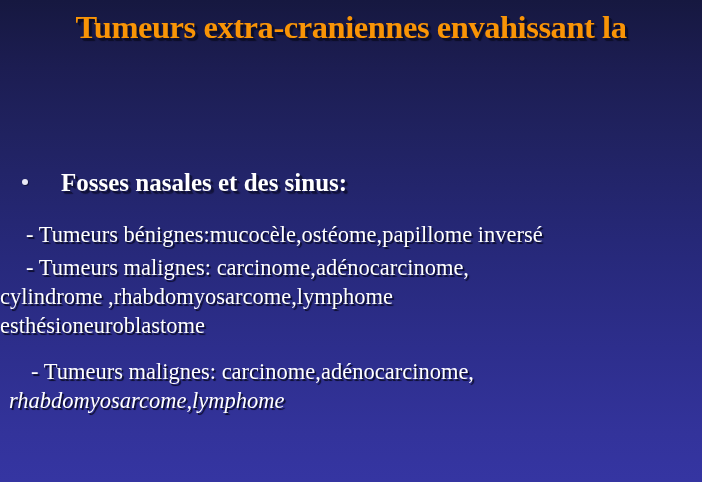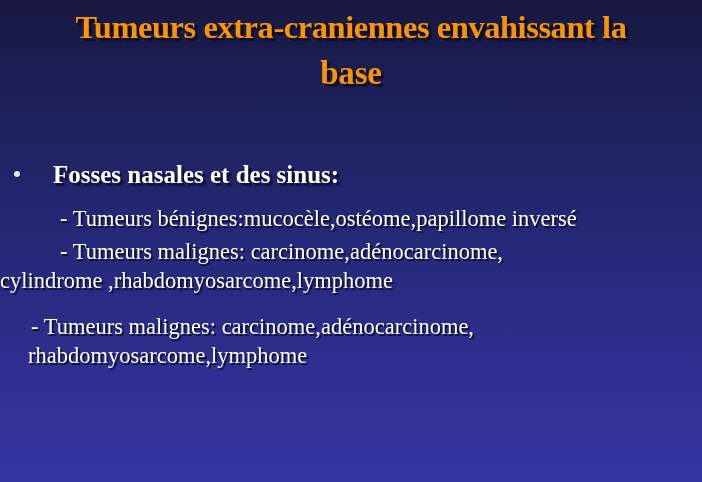--- a/index.html
+++ b/index.html
@@ -119,7 +119,6 @@
 
   <div class="title-block">
     <div class="title-line line1">Tumeurs extra-craniennes envahissant la</div>
-    <div class="title-line line2">base</div>
   </div>
 
   <div class="body-block">

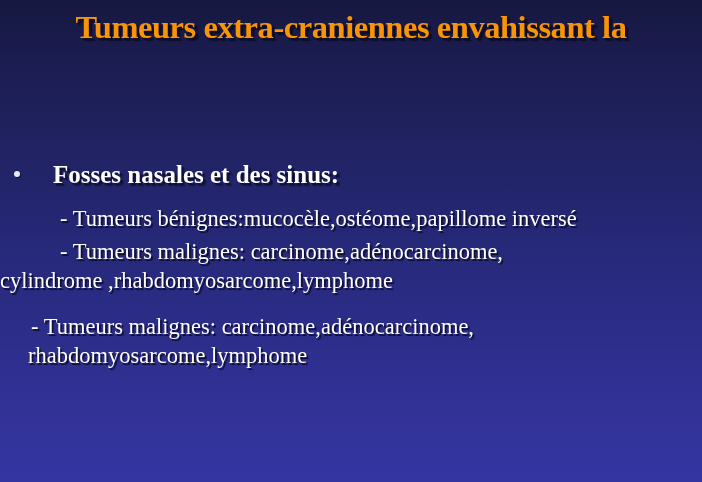--- a/index.html
+++ b/index.html
@@ -66,7 +66,7 @@
     position: relative;
     display: block;
     padding-left: 24px;
-    margin: 8px;
+    margin: 16px;
   }
   .bullet-dot {
     position: absolute;

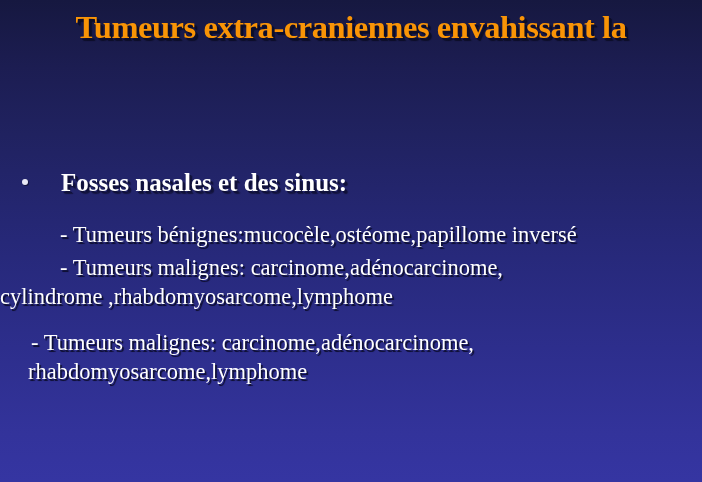--- a/index.html
+++ b/index.html
@@ -103,7 +103,7 @@
       1.5px 1.5px 0 rgba(14,15,52,0.9),
       2px 2px 1px rgba(8,9,28,0.45);
   }
-  .sub-line.indent-1 { padding-left: 40px; margin-left: 20px; }
+  .sub-line.indent-1 { padding-left: 26px; }
   .sub-line.indent-2 { }
   .sub-line.indent-3 { padding-left: 29px; }
   .sub-line.indent-4 { padding-left: 31px; }

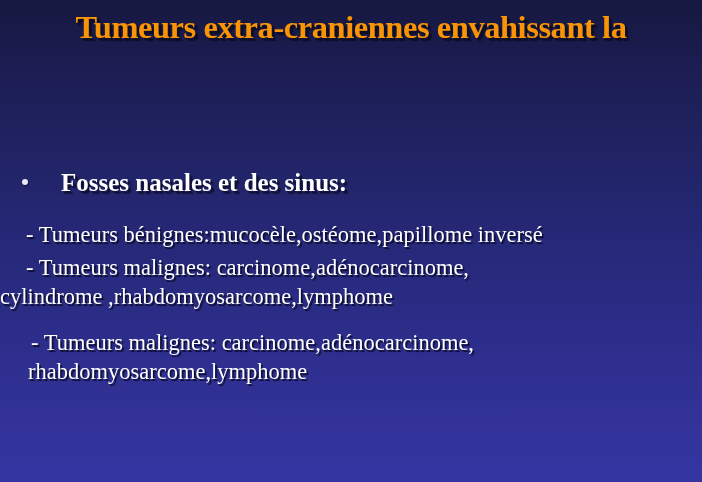--- a/index.html
+++ b/index.html
@@ -136,6 +136,7 @@
 
     <span class="sub-line indent-1">- Tumeurs malignes: carcinome,adénocarcinome,</span>
     <span class="sub-line indent-2">cylindrome ,rhabdomyosarcome,lymphome</span>
+    <span class="sub-line indent-2">esthésioneuroblastome</span>
 
     <div class="gap-sm"></div>
 

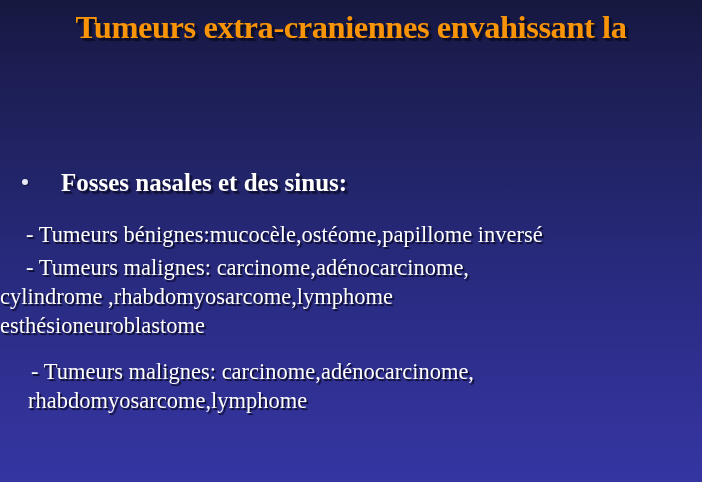--- a/index.html
+++ b/index.html
@@ -107,7 +107,7 @@
   .sub-line.indent-2 { }
   .sub-line.indent-3 { padding-left: 29px; }
   .sub-line.indent-4 { padding-left: 31px; }
-  .sub-line.indent-flush { padding-left: 28px; }
+  .sub-line.indent-flush { padding-left: 9px; font-style: italic; }
 
   .gap-sm { height: 4px; }
   .gap-md { height: 9px; }

